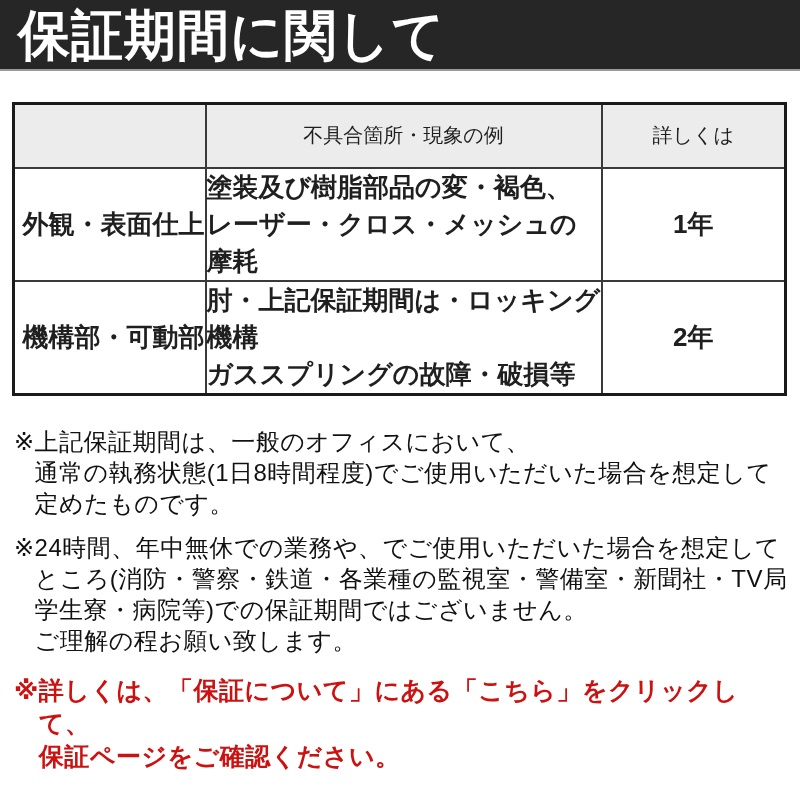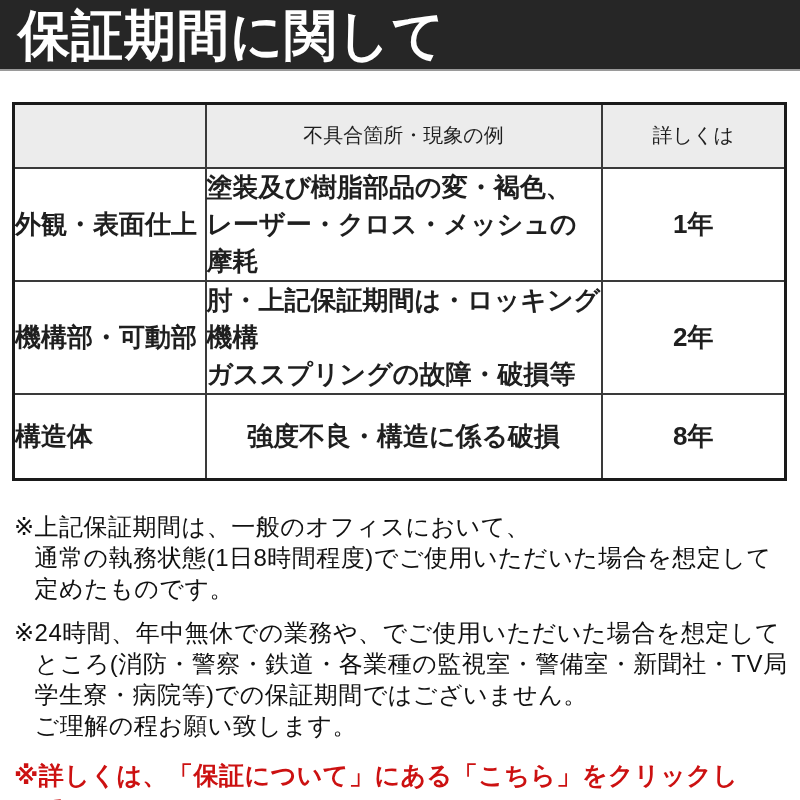--- a/index.html
+++ b/index.html
@@ -67,7 +67,7 @@
   tr.body-row { height: 90px; background: #ffffff; }
   tr.body-row.last { height: 86px; }
 
-  td.cell-category { text-align: left; }
+  td.cell-category { text-align: right; }
   td.cell-desc {
     text-align: left;
     padding-left: 12px;

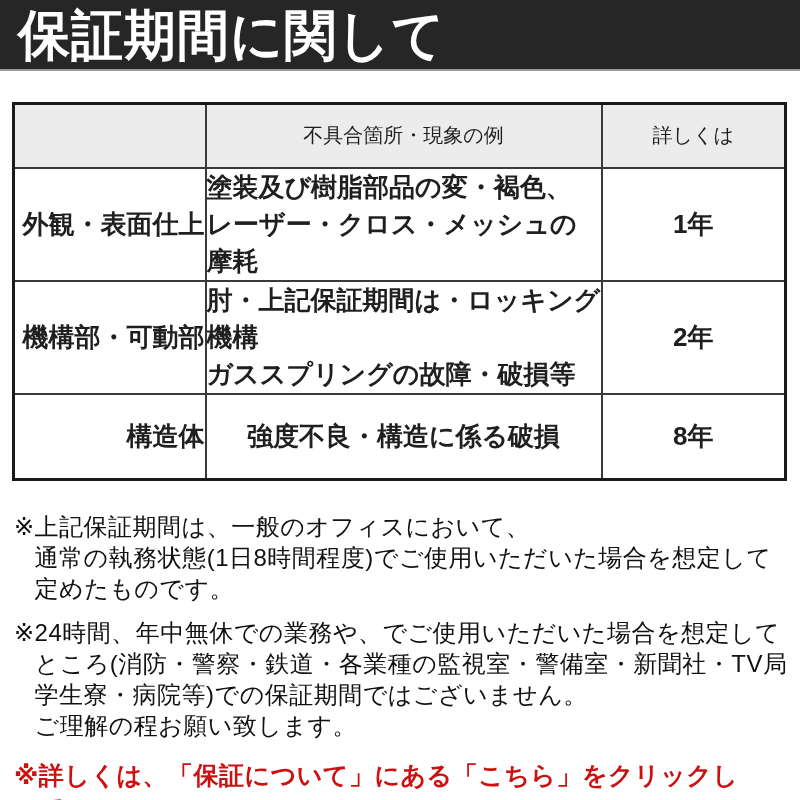--- a/index.html
+++ b/index.html
@@ -134,11 +134,6 @@
 ガススプリングの故障・破損等</td>
       <td class="cell-period">2年</td>
     </tr>
-    <tr class="body-row last">
-      <td class="cell-category">構造体</td>
-      <td class="cell-desc center">強度不良・構造に係る破損</td>
-      <td class="cell-period">8年</td>
-    </tr>
   </tbody>
     </table>
 </div>

